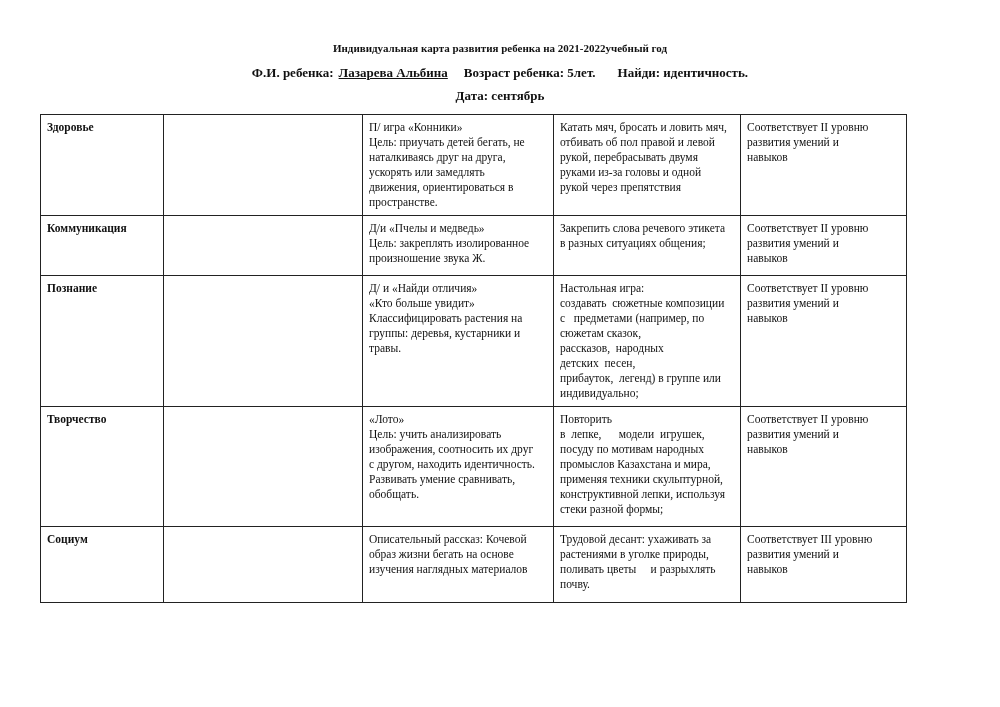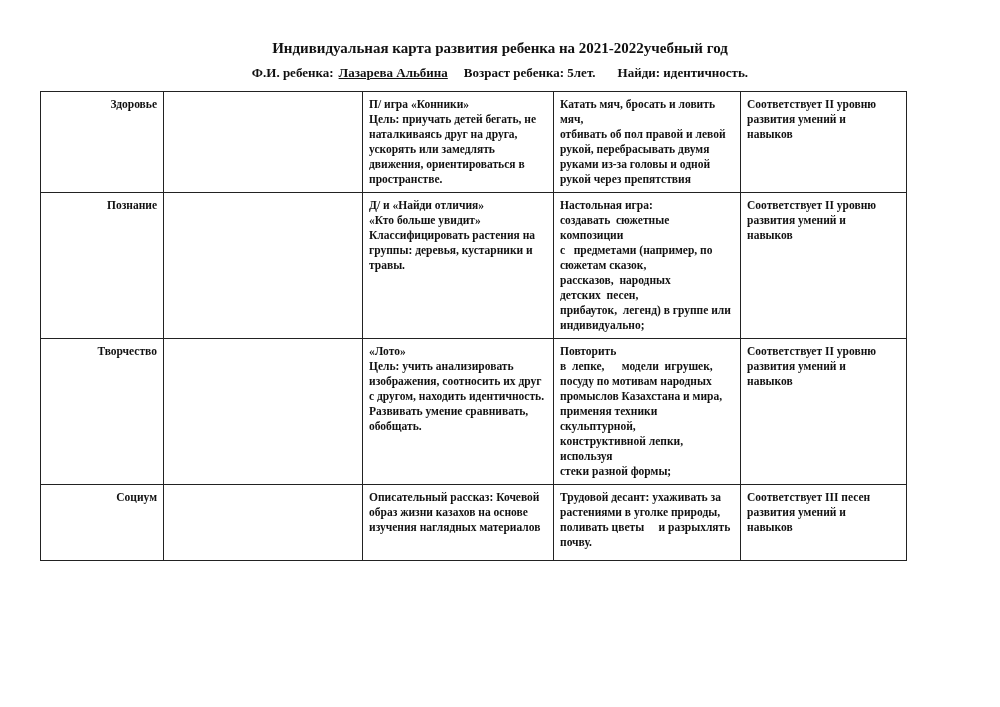--- a/index.html
+++ b/index.html
@@ -17,7 +17,7 @@
   .doc-header { text-align: center; padding-top: 40px; }
   .doc-title {
     font-weight: bold;
-    font-size: 15px;
+    font-size: 11px;
     line-height: 17px;
   }
   .doc-info {

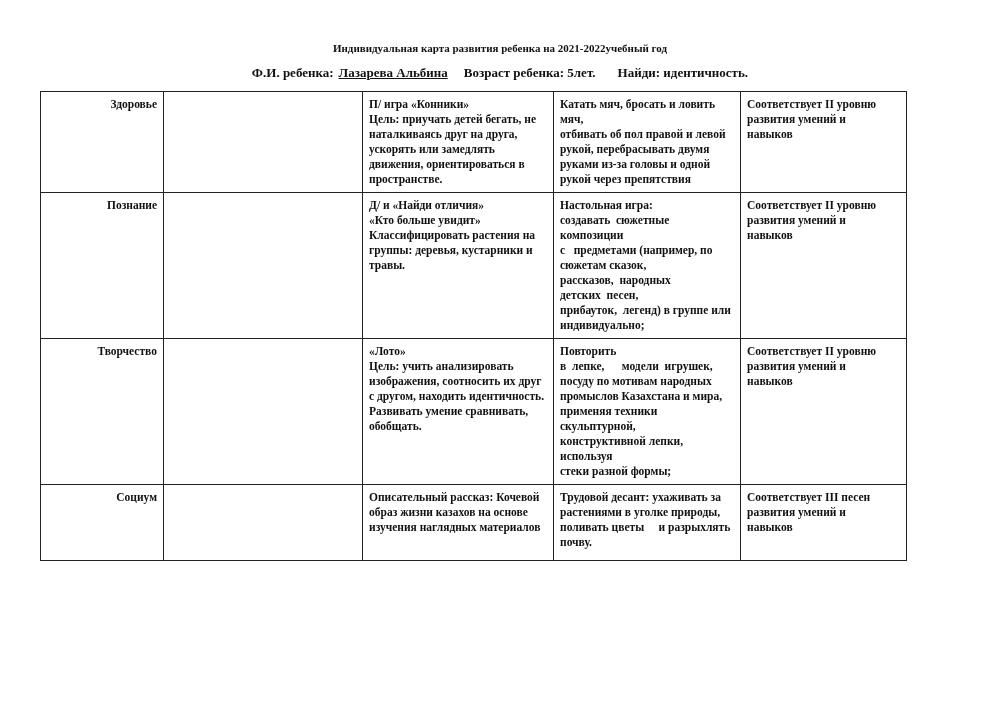--- a/index.html
+++ b/index.html
@@ -82,6 +82,7 @@
     <span>5лет.</span><span class="seg-group">Найди:</span>
     <span>идентичность.</span>
   </div>
+  <div class="doc-date">Дата: сентябрь</div>
 </div>
 
 <table class="dev-table">

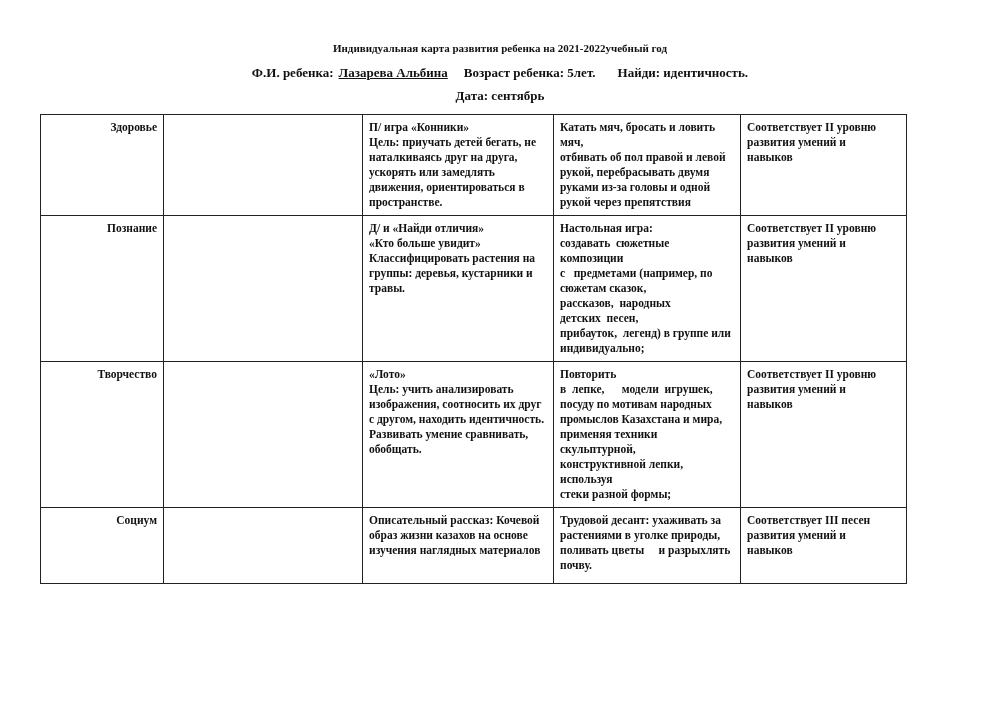--- a/index.html
+++ b/index.html
@@ -64,7 +64,7 @@
     font-weight: bold;
   }
   .dev-table th { font-weight: bold; }
-  .dev-table td.area-cell { font-weight: bold; text-align: right; }
+  .dev-table td.area-cell { font-weight: bold; }
   tr.h-header { height: 61px; }
   tr.h-r1 { height: 100px; }
   tr.h-r2 { height: 60px; }

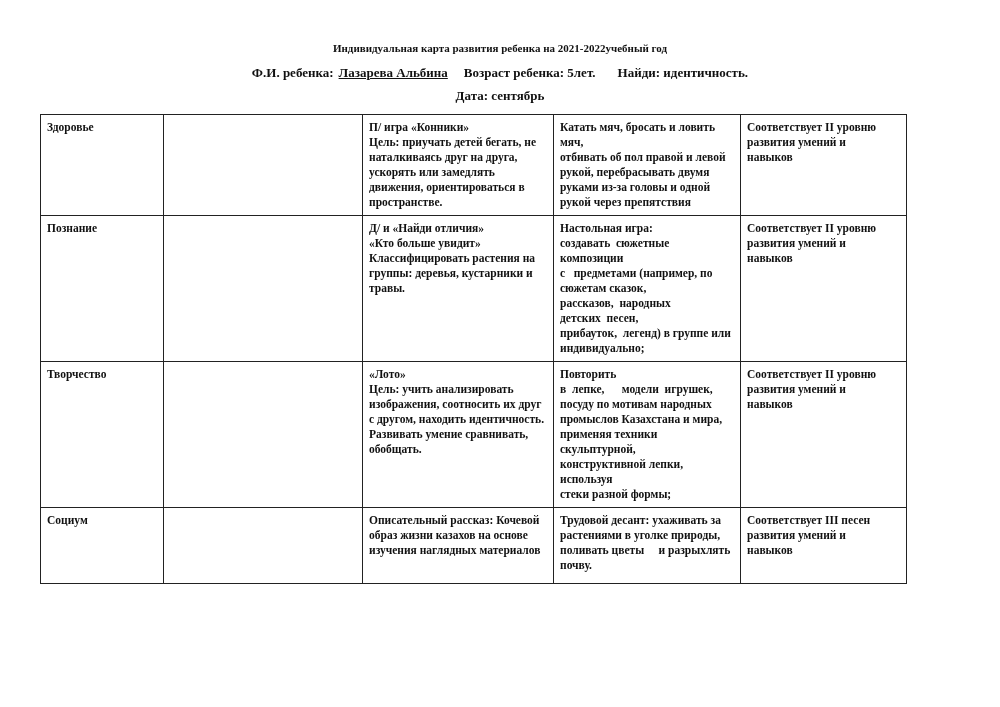--- a/index.html
+++ b/index.html
@@ -61,7 +61,6 @@
     white-space: pre-wrap;
     word-wrap: break-word;
     overflow: hidden;
-    font-weight: bold;
   }
   .dev-table th { font-weight: bold; }
   .dev-table td.area-cell { font-weight: bold; }

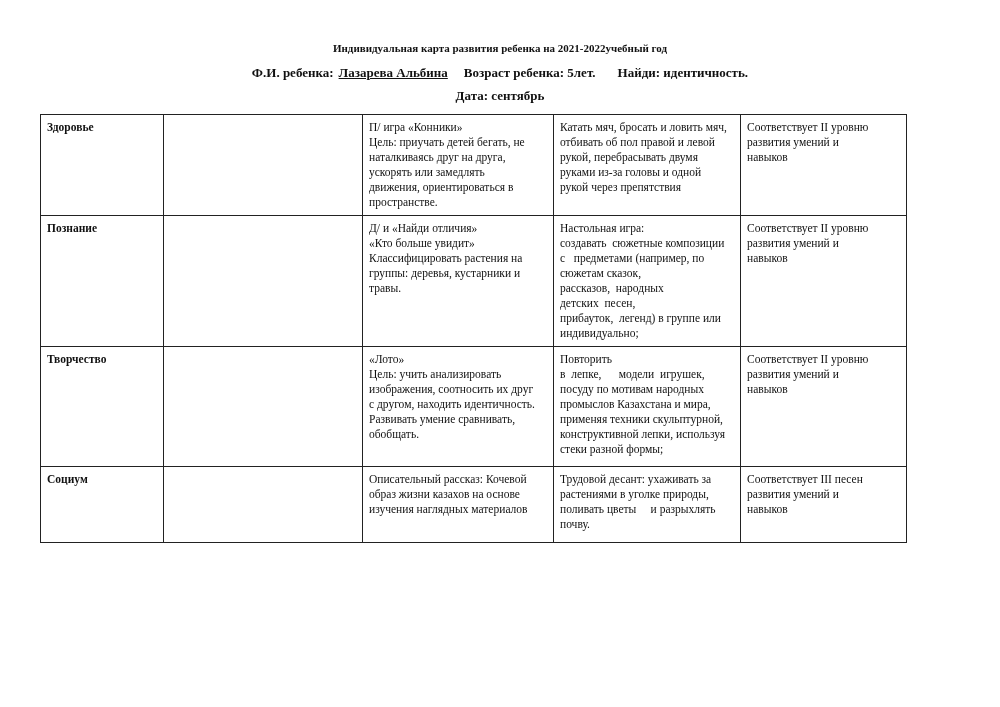--- a/index.html
+++ b/index.html
@@ -111,6 +111,18 @@
 развития умений и
 навыков</td>
     </tr>
+    <tr class="h-r2">
+      <td class="area-cell">Коммуникация</td>
+      <td></td>
+      <td>Д/и «Пчелы и медведь»
+Цель: закреплять изолированное
+произношение звука Ж.</td>
+      <td>Закрепить слова речевого этикета
+в разных ситуациях общения;</td>
+      <td>Соответствует II уровню
+развития умений и
+навыков</td>
+    </tr>
     <tr class="h-r3">
       <td class="area-cell">Познание</td>
       <td></td>

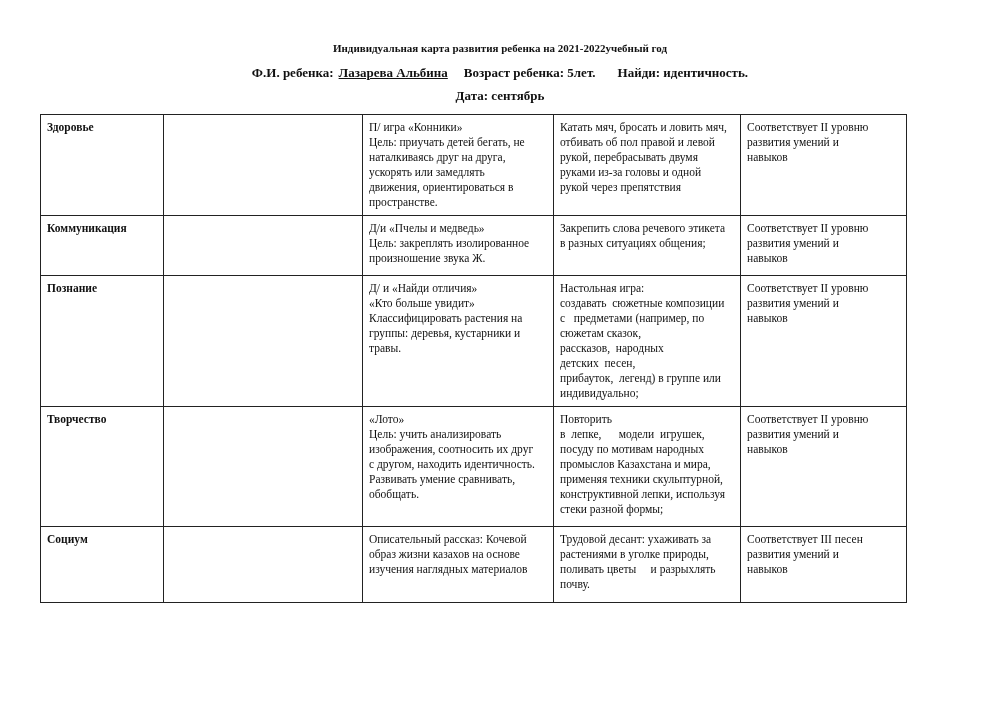--- a/index.html
+++ b/index.html
@@ -167,7 +167,7 @@
       <td class="area-cell">Социум</td>
       <td></td>
       <td>Описательный рассказ: Кочевой
-образ жизни казахов на основе
+образ жизни бегать на основе
 изучения наглядных материалов</td>
       <td>Трудовой десант: ухаживать за
 растениями в уголке природы,

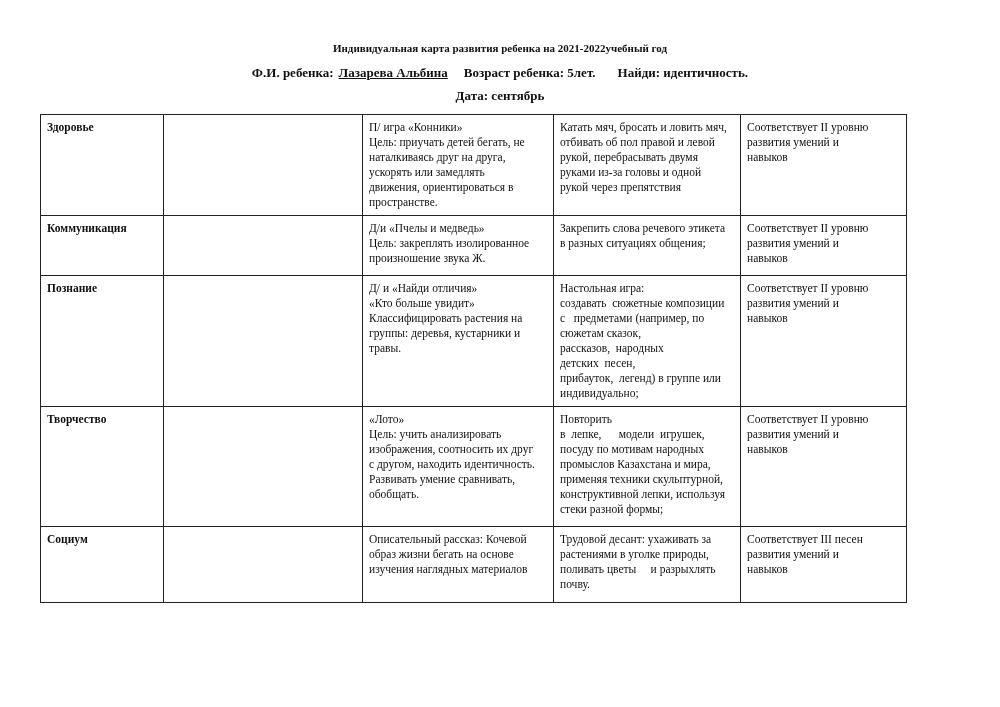--- a/index.html
+++ b/index.html
@@ -173,7 +173,7 @@
 растениями в уголке природы,
 поливать цветы     и разрыхлять
 почву.</td>
-      <td>Соответствует III песен
+      <td>Соответствует III уровню
 развития умений и
 навыков</td>
     </tr>

